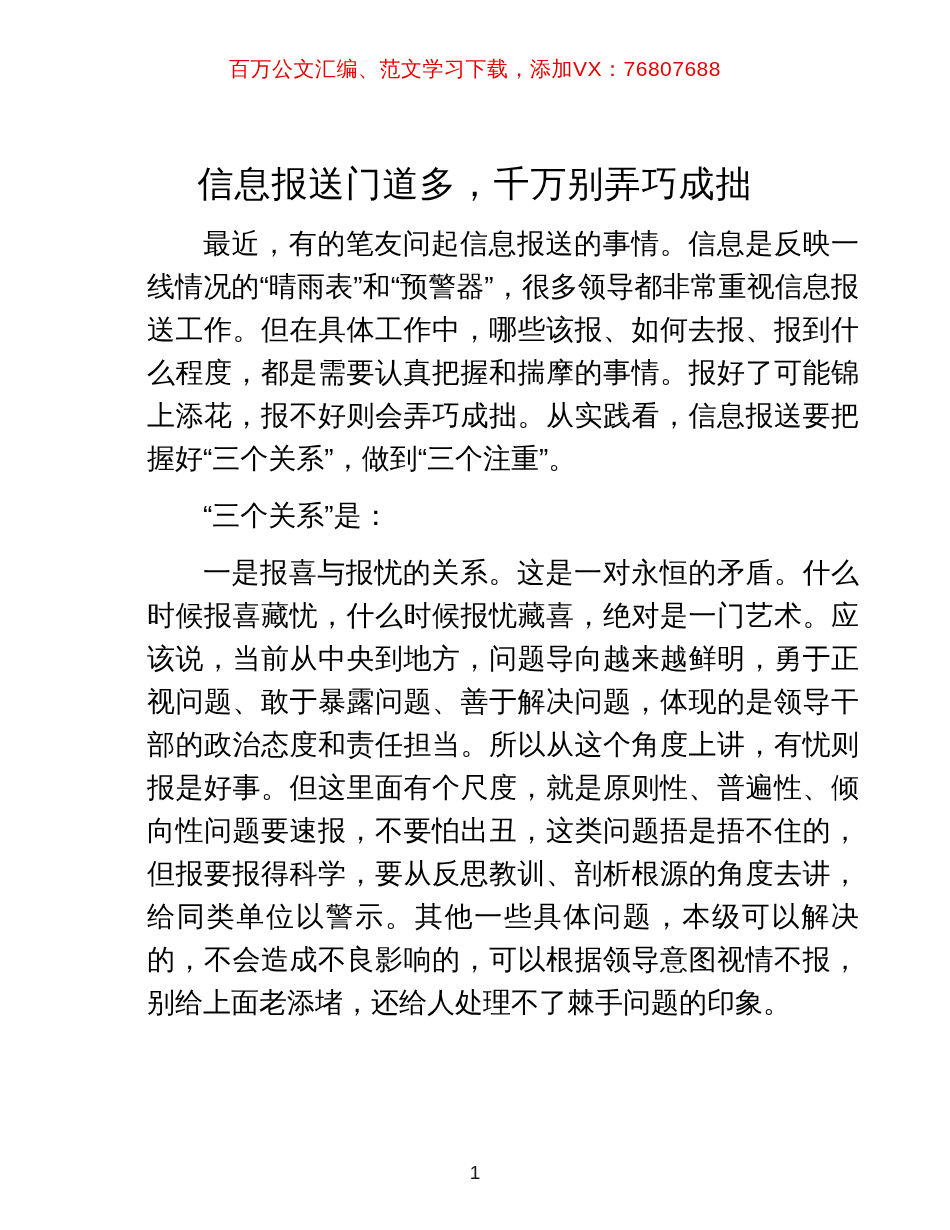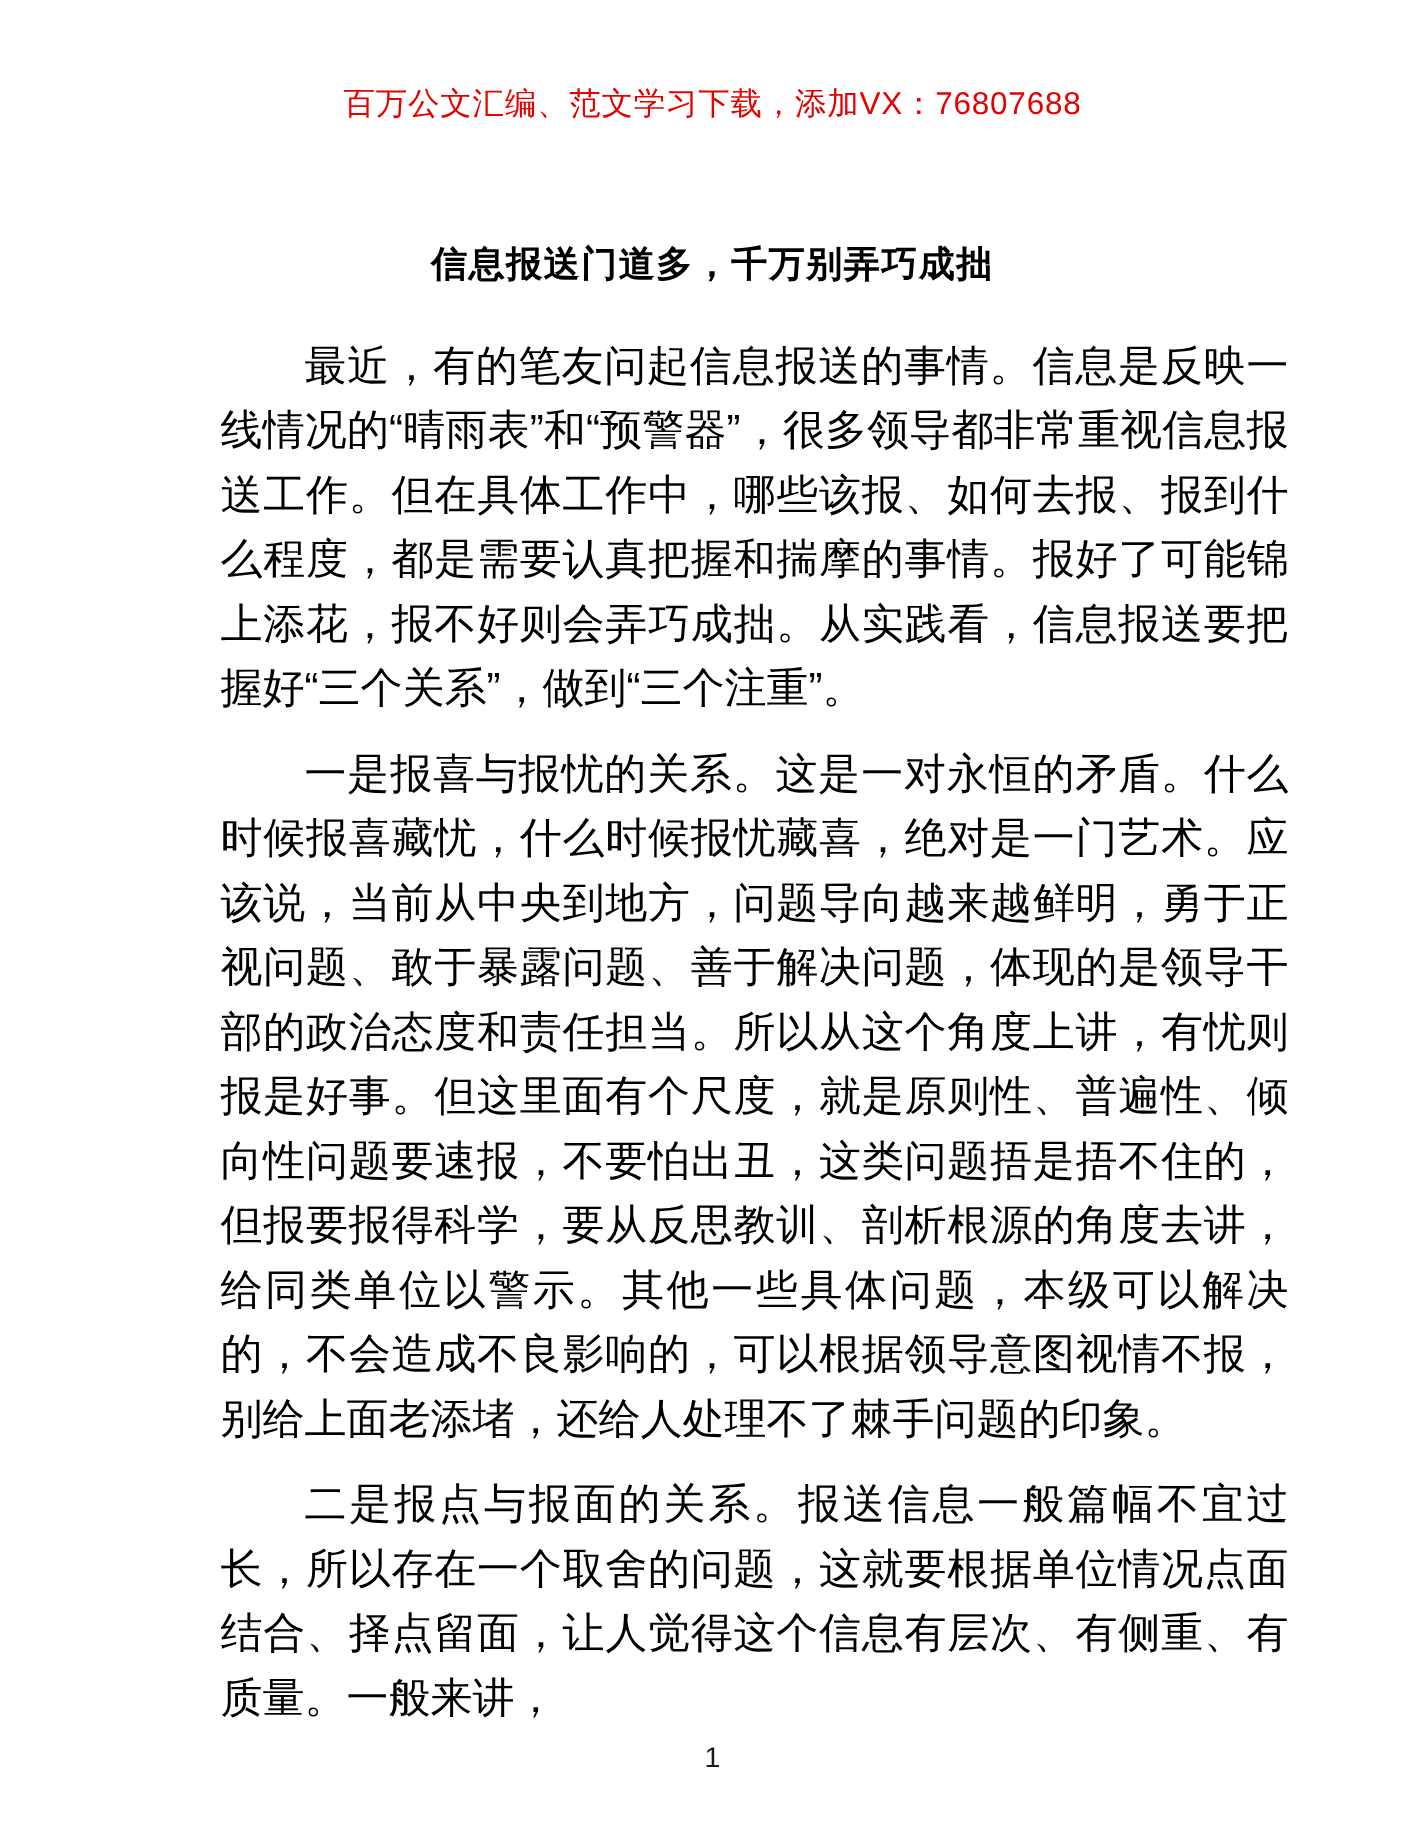--- a/index.html
+++ b/index.html
@@ -33,8 +33,8 @@
     right: 0;
     margin: 0;
     text-align: center;
-    font-size: 24px;
-    font-weight: bold;
+    font-size: 36px;
+    font-weight: normal;
     color: #000000;
     letter-spacing: 1px;
     white-space: nowrap;

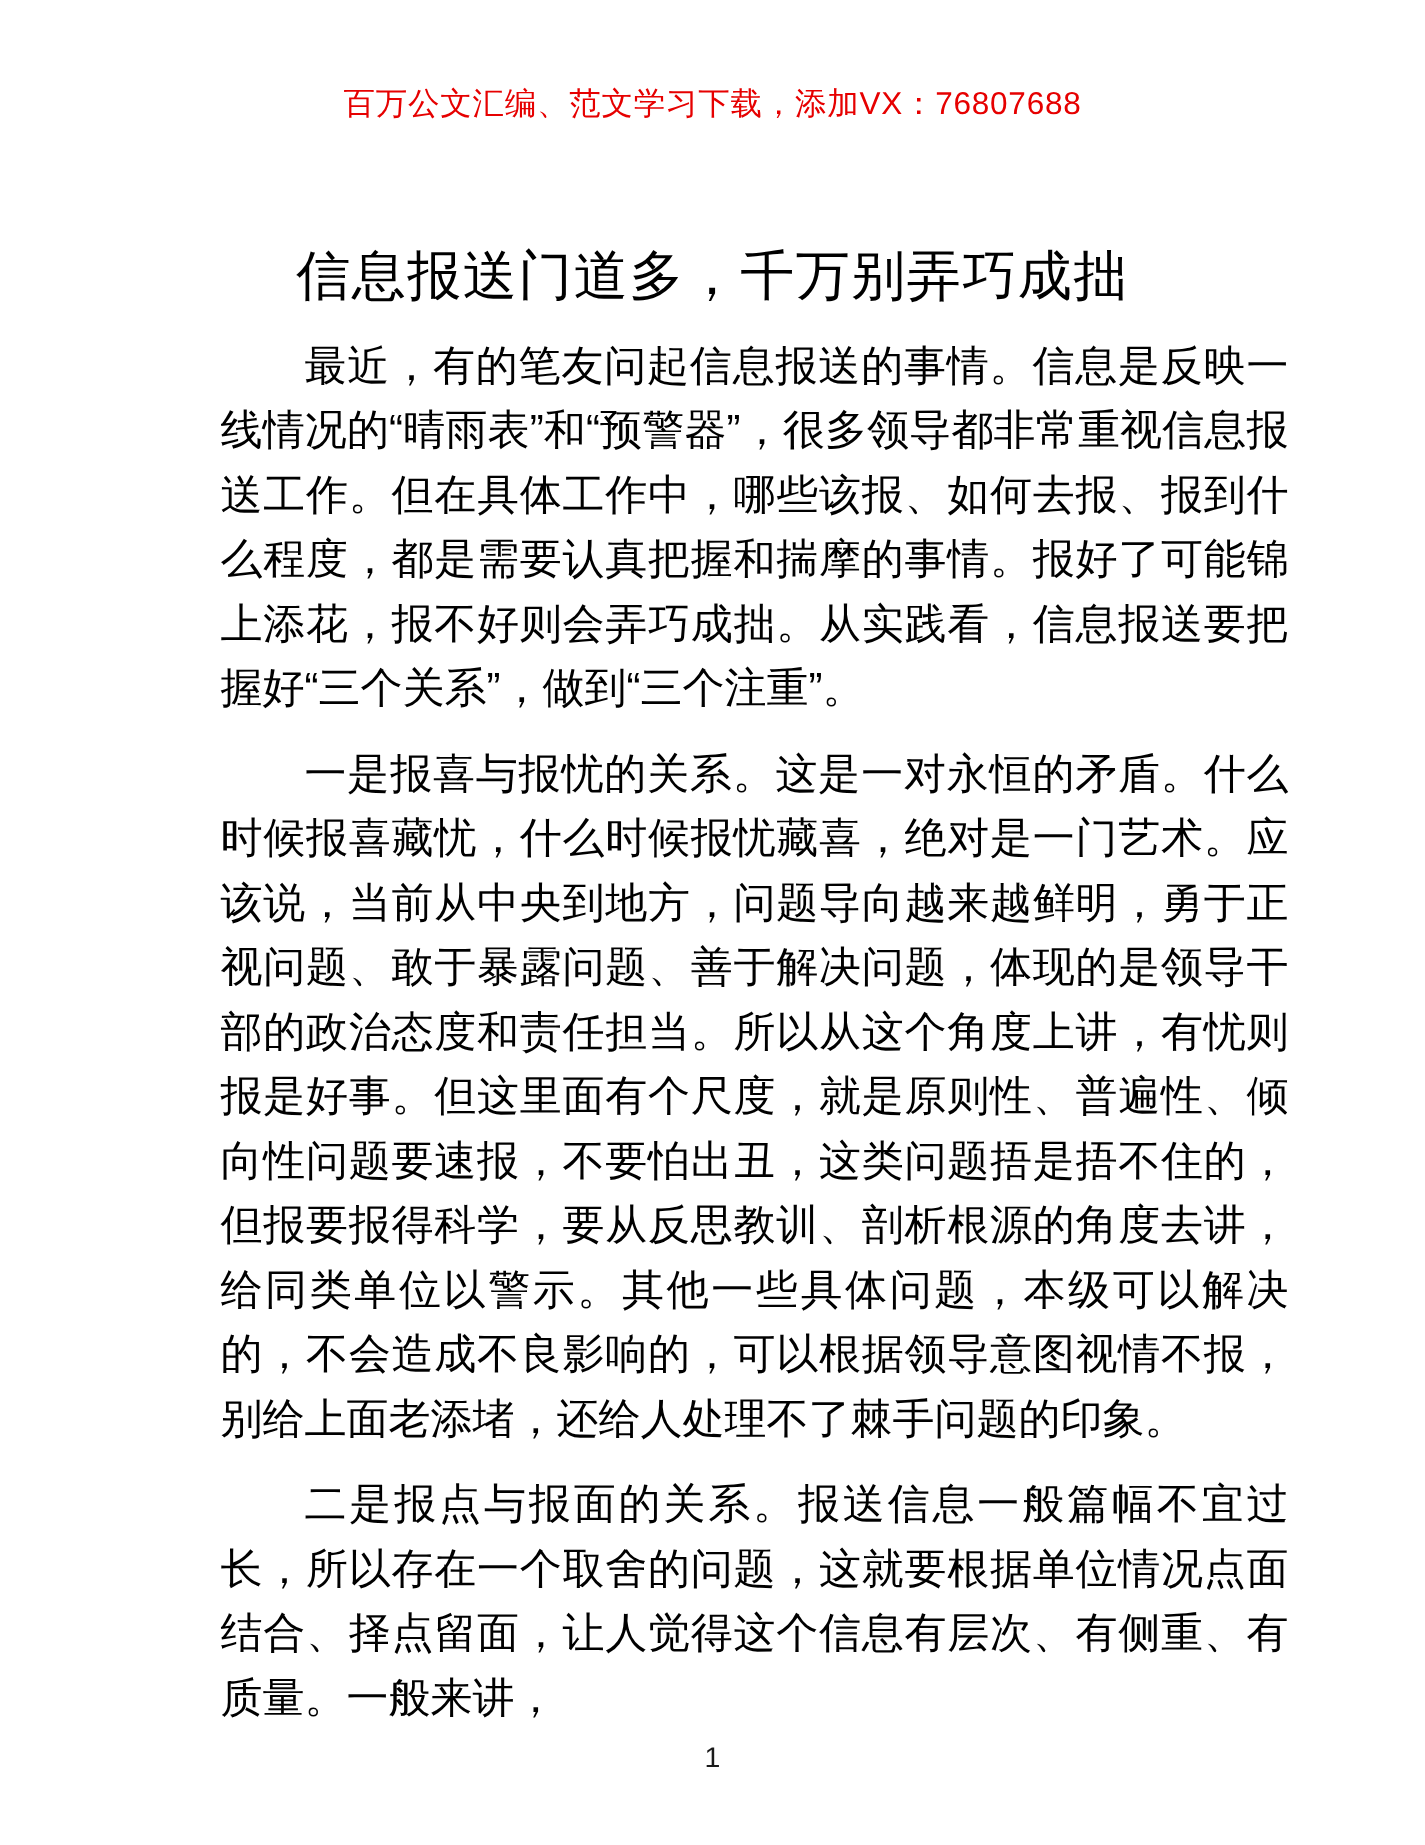--- a/index.html
+++ b/index.html
@@ -75,6 +75,7 @@
 
   <div class="doc-body">
     <p>最近，有的笔友问起信息报送的事情。信息是反映一线情况的“晴雨表”和“预警器”，很多领导都非常重视信息报送工作。但在具体工作中，哪些该报、如何去报、报到什么程度，都是需要认真把握和揣摩的事情。报好了可能锦上添花，报不好则会弄巧成拙。从实践看，信息报送要把握好“三个关系”，做到“三个注重”。</p>
+    <p>“三个关系”是：</p>
     <p>一是报喜与报忧的关系。这是一对永恒的矛盾。什么时候报喜藏忧，什么时候报忧藏喜，绝对是一门艺术。应该说，当前从中央到地方，问题导向越来越鲜明，勇于正视问题、敢于暴露问题、善于解决问题，体现的是领导干部的政治态度和责任担当。所以从这个角度上讲，有忧则报是好事。但这里面有个尺度，就是原则性、普遍性、倾向性问题要速报，不要怕出丑，这类问题捂是捂不住的，但报要报得科学，要从反思教训、剖析根源的角度去讲，给同类单位以警示。其他一些具体问题，本级可以解决的，不会造成不良影响的，可以根据领导意图视情不报，别给上面老添堵，还给人处理不了棘手问题的印象。</p>
     <p>二是报点与报面的关系。报送信息一般篇幅不宜过长，所以存在一个取舍的问题，这就要根据单位情况点面结合、择点留面，让人觉得这个信息有层次、有侧重、有质量。一般来讲，</p>
   </div>

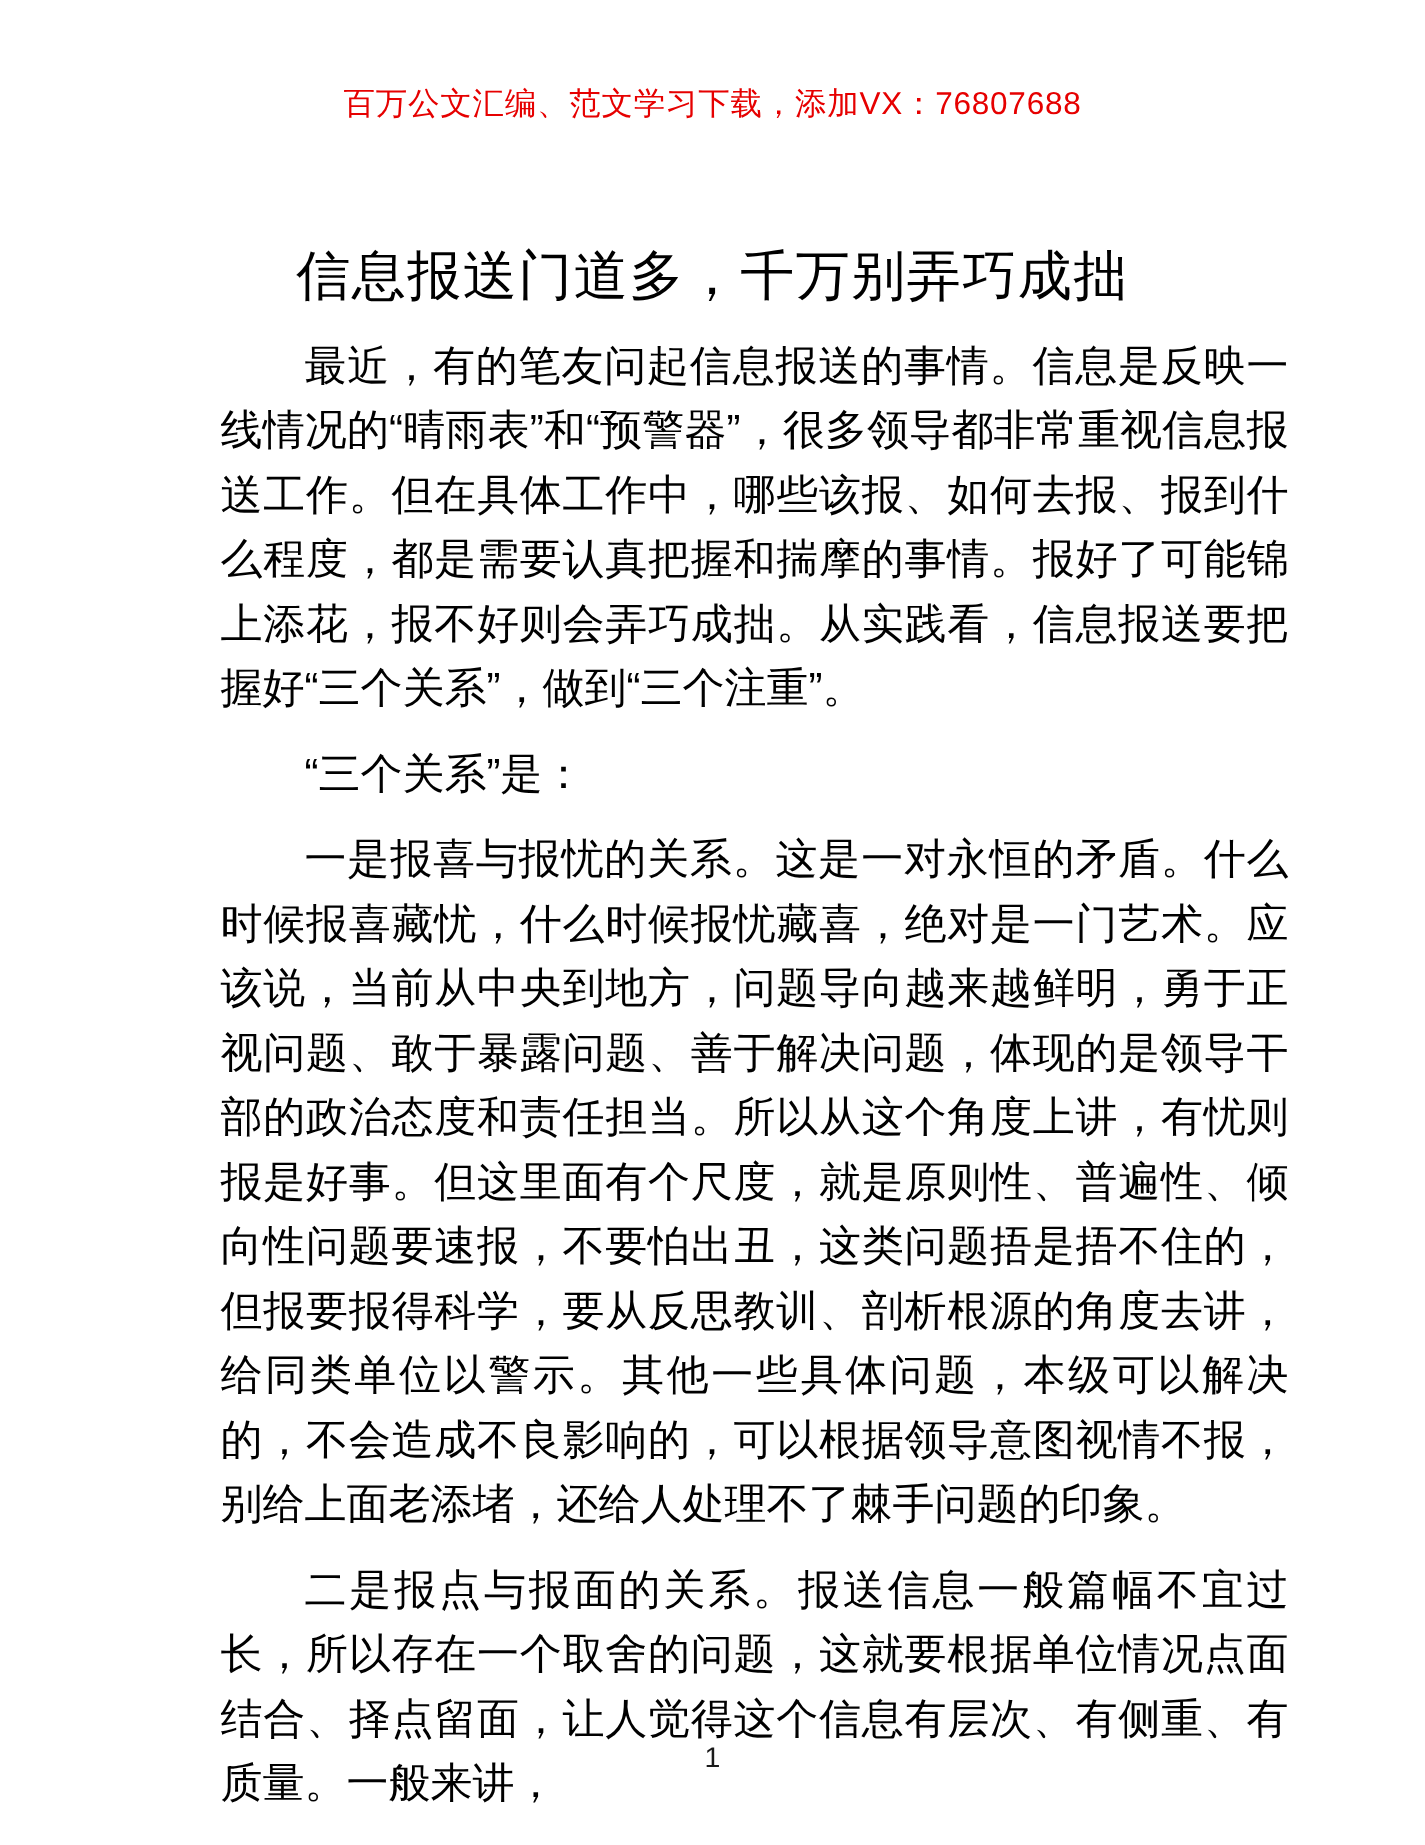--- a/index.html
+++ b/index.html
@@ -77,7 +77,6 @@
     <p>最近，有的笔友问起信息报送的事情。信息是反映一线情况的“晴雨表”和“预警器”，很多领导都非常重视信息报送工作。但在具体工作中，哪些该报、如何去报、报到什么程度，都是需要认真把握和揣摩的事情。报好了可能锦上添花，报不好则会弄巧成拙。从实践看，信息报送要把握好“三个关系”，做到“三个注重”。</p>
     <p>“三个关系”是：</p>
     <p>一是报喜与报忧的关系。这是一对永恒的矛盾。什么时候报喜藏忧，什么时候报忧藏喜，绝对是一门艺术。应该说，当前从中央到地方，问题导向越来越鲜明，勇于正视问题、敢于暴露问题、善于解决问题，体现的是领导干部的政治态度和责任担当。所以从这个角度上讲，有忧则报是好事。但这里面有个尺度，就是原则性、普遍性、倾向性问题要速报，不要怕出丑，这类问题捂是捂不住的，但报要报得科学，要从反思教训、剖析根源的角度去讲，给同类单位以警示。其他一些具体问题，本级可以解决的，不会造成不良影响的，可以根据领导意图视情不报，别给上面老添堵，还给人处理不了棘手问题的印象。</p>
-    <p>二是报点与报面的关系。报送信息一般篇幅不宜过长，所以存在一个取舍的问题，这就要根据单位情况点面结合、择点留面，让人觉得这个信息有层次、有侧重、有质量。一般来讲，</p>
   </div>
 
   <div class="page-number">1</div>

